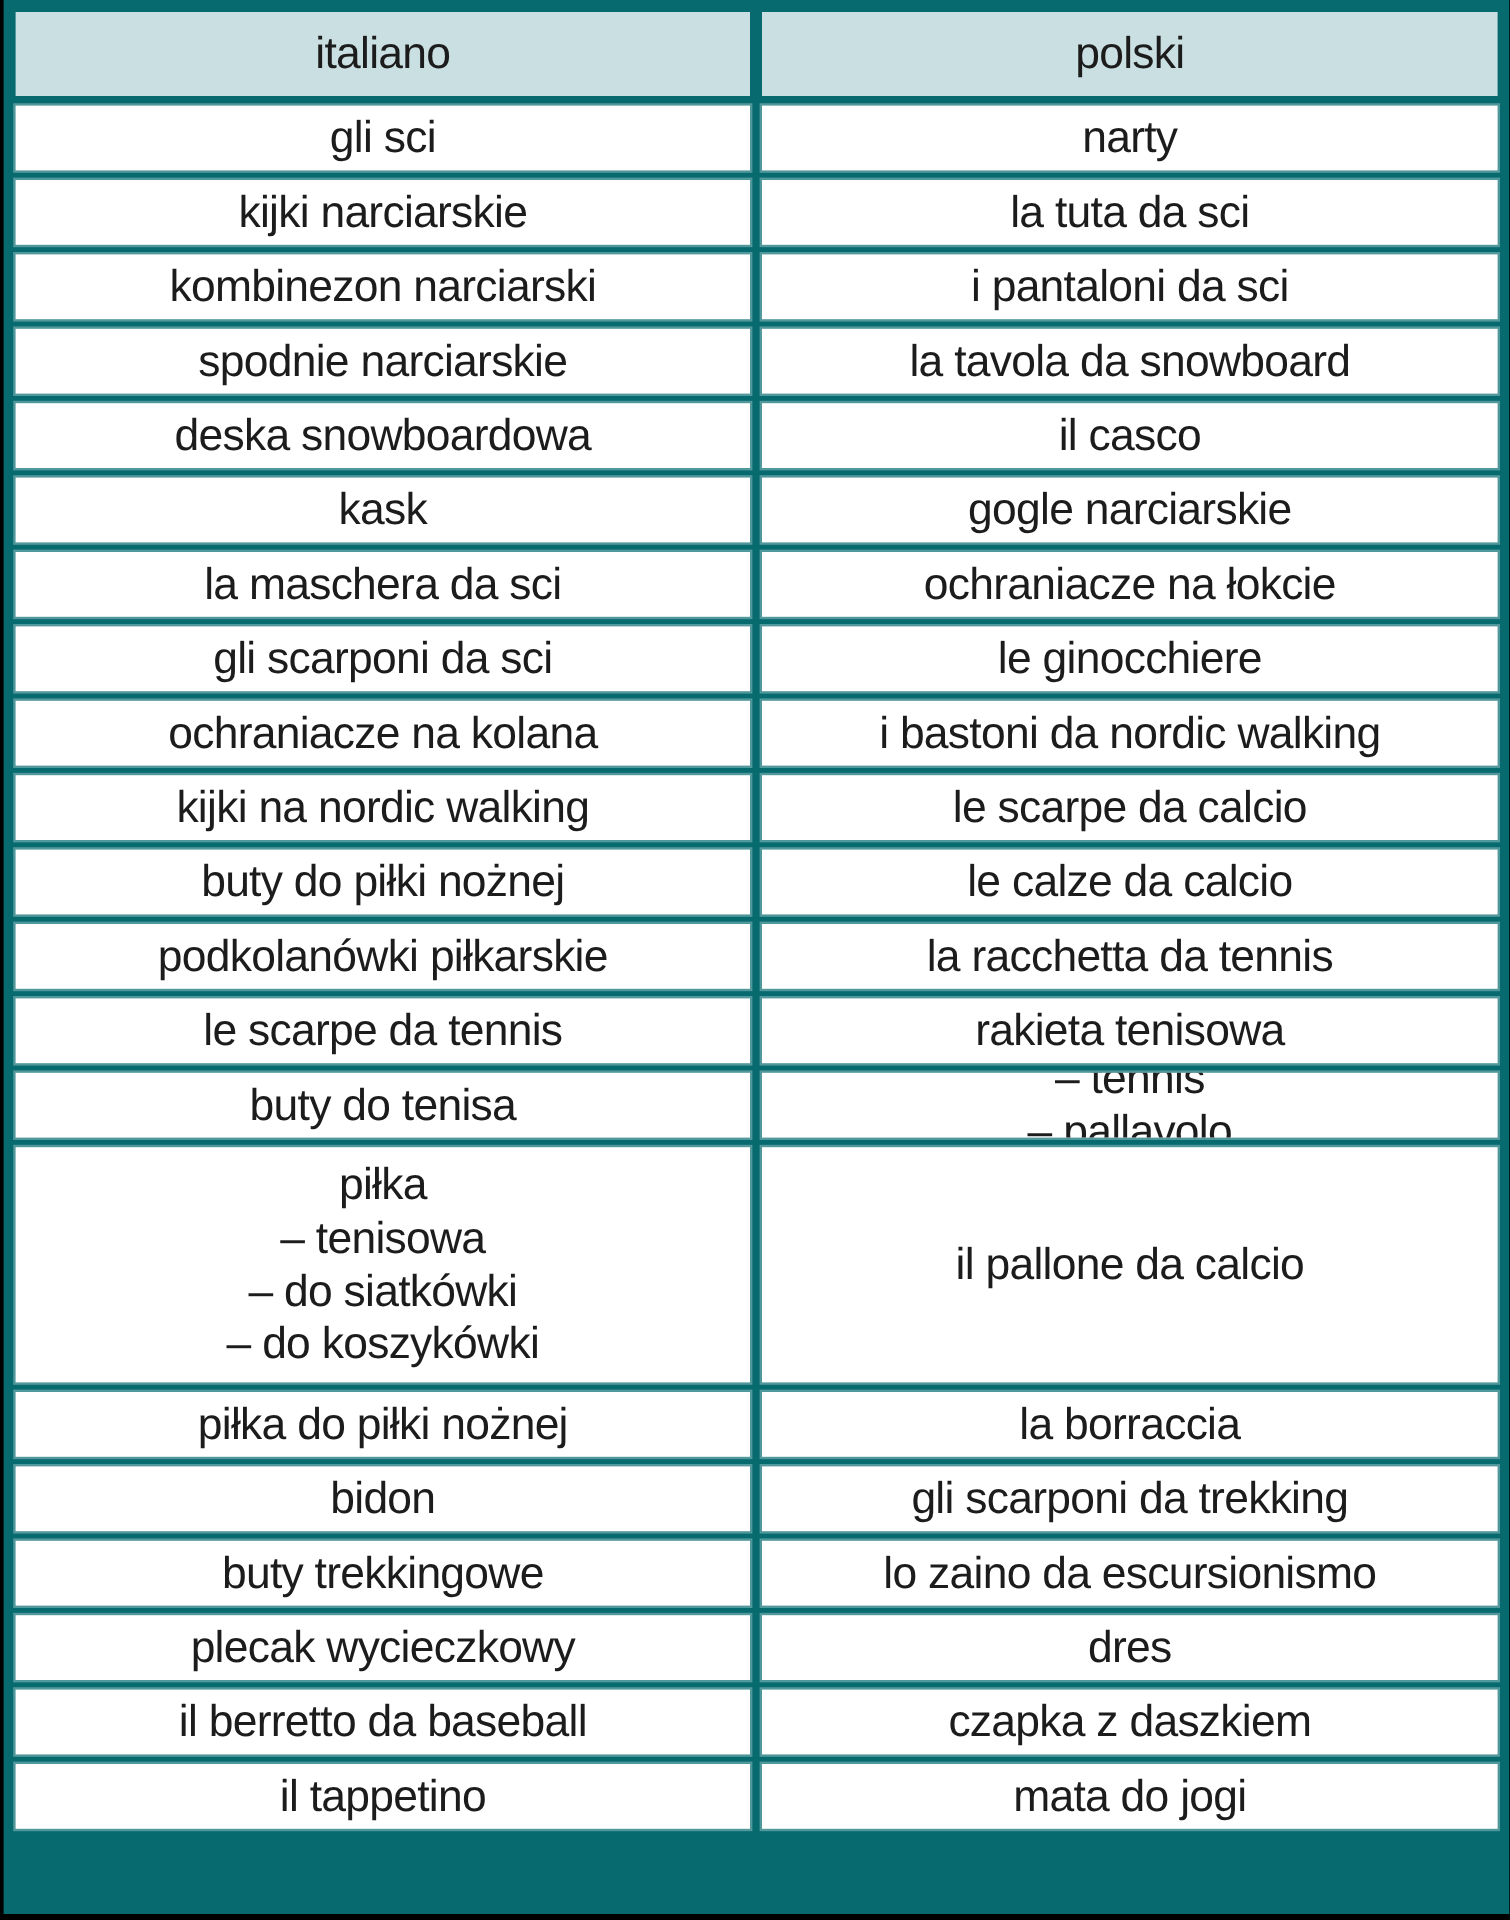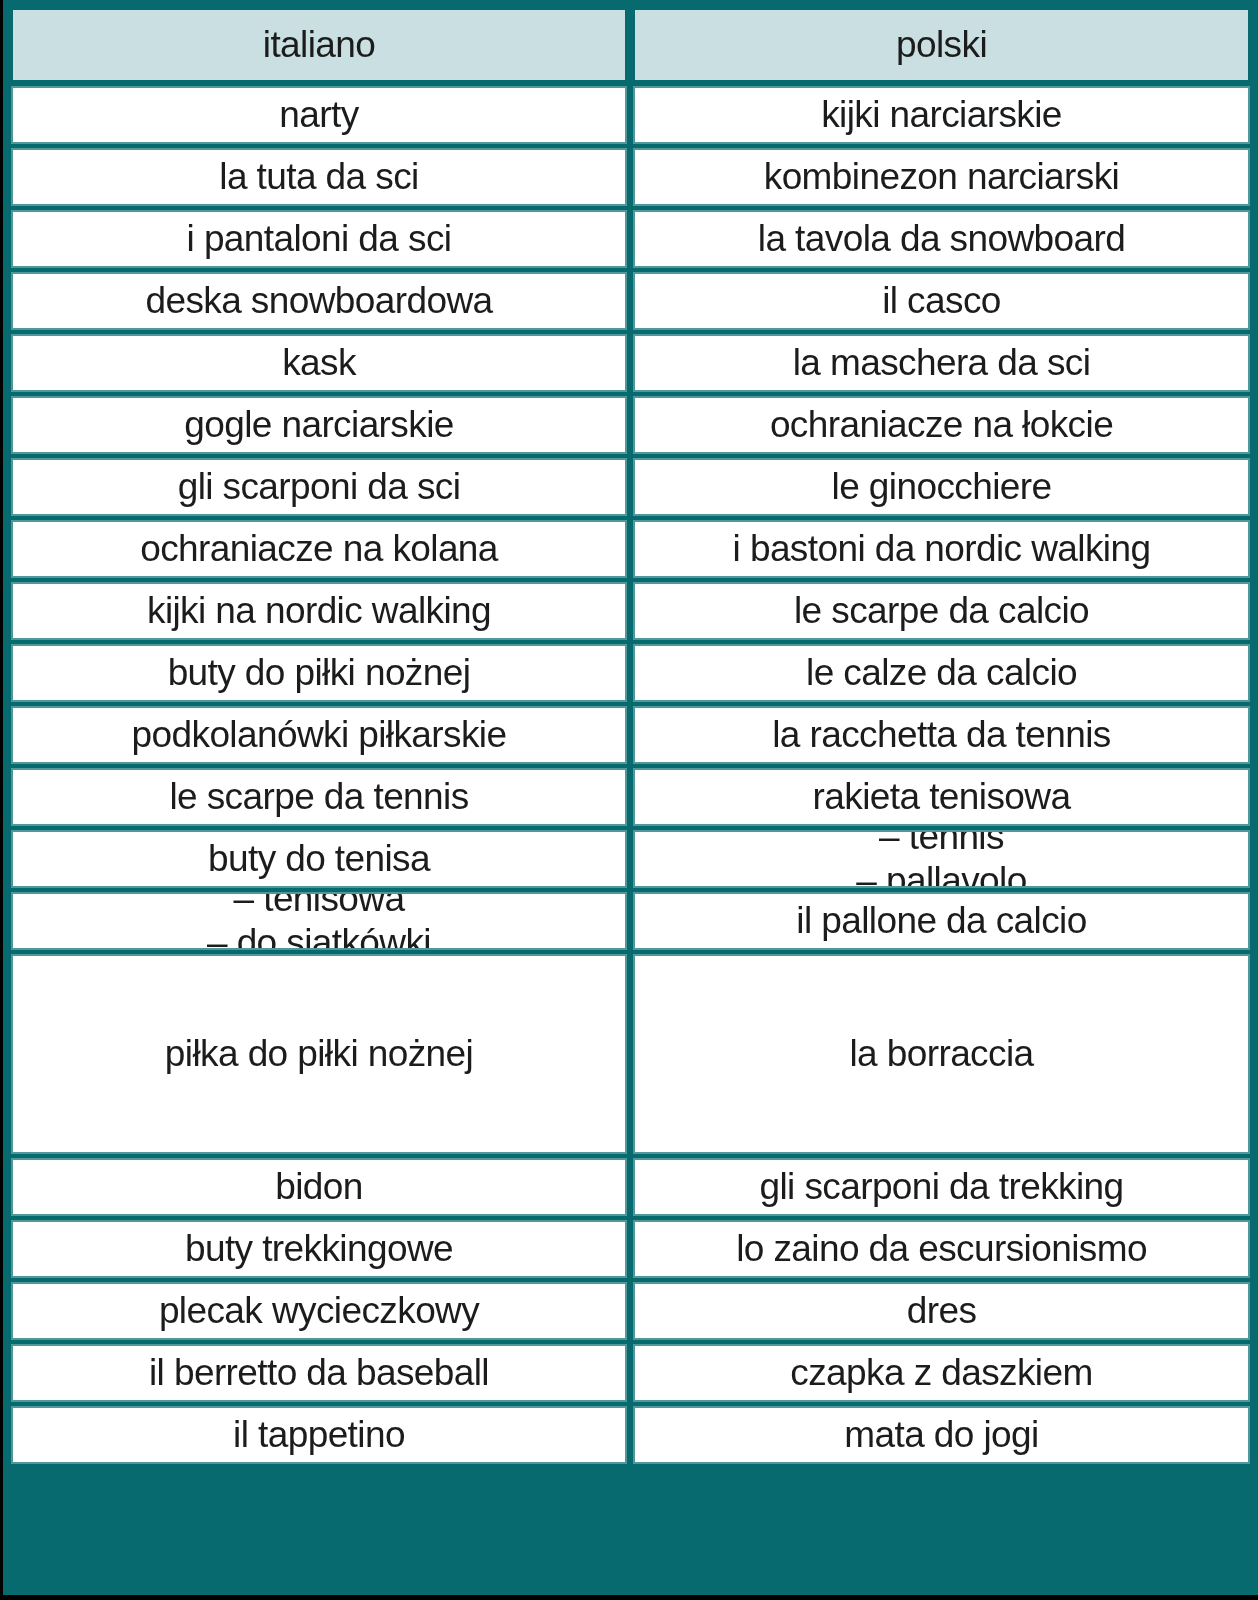--- a/index.html
+++ b/index.html
@@ -58,6 +58,7 @@
     <div class="cell header">italiano</div>
     <div class="cell header">polski</div>
 
+  <div class="cell">gli sci</div>
   <div class="cell">narty</div>
 
   <div class="cell">kijki narciarskie</div>

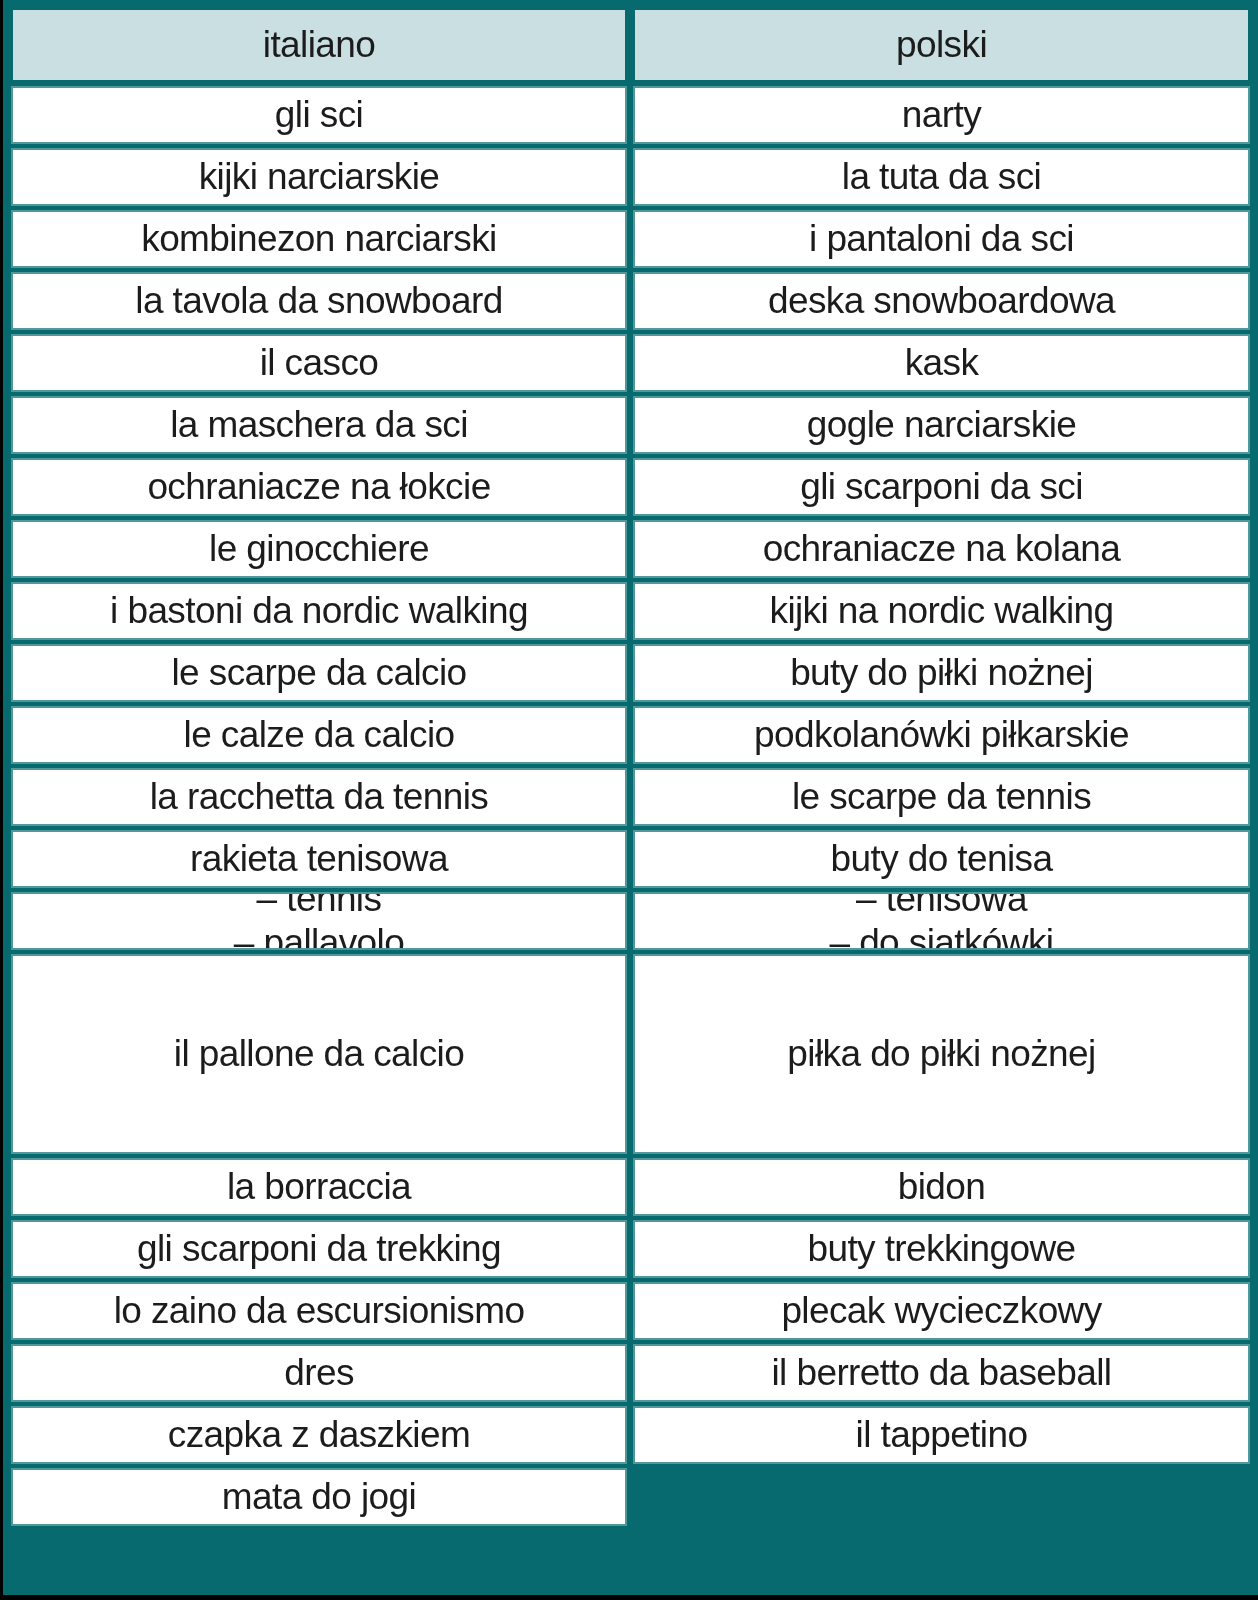--- a/index.html
+++ b/index.html
@@ -67,6 +67,7 @@
   <div class="cell">kombinezon narciarski</div>
 
   <div class="cell">i pantaloni da sci</div>
+  <div class="cell">spodnie narciarskie</div>
 
   <div class="cell">la tavola da snowboard</div>
   <div class="cell">deska snowboardowa</div>

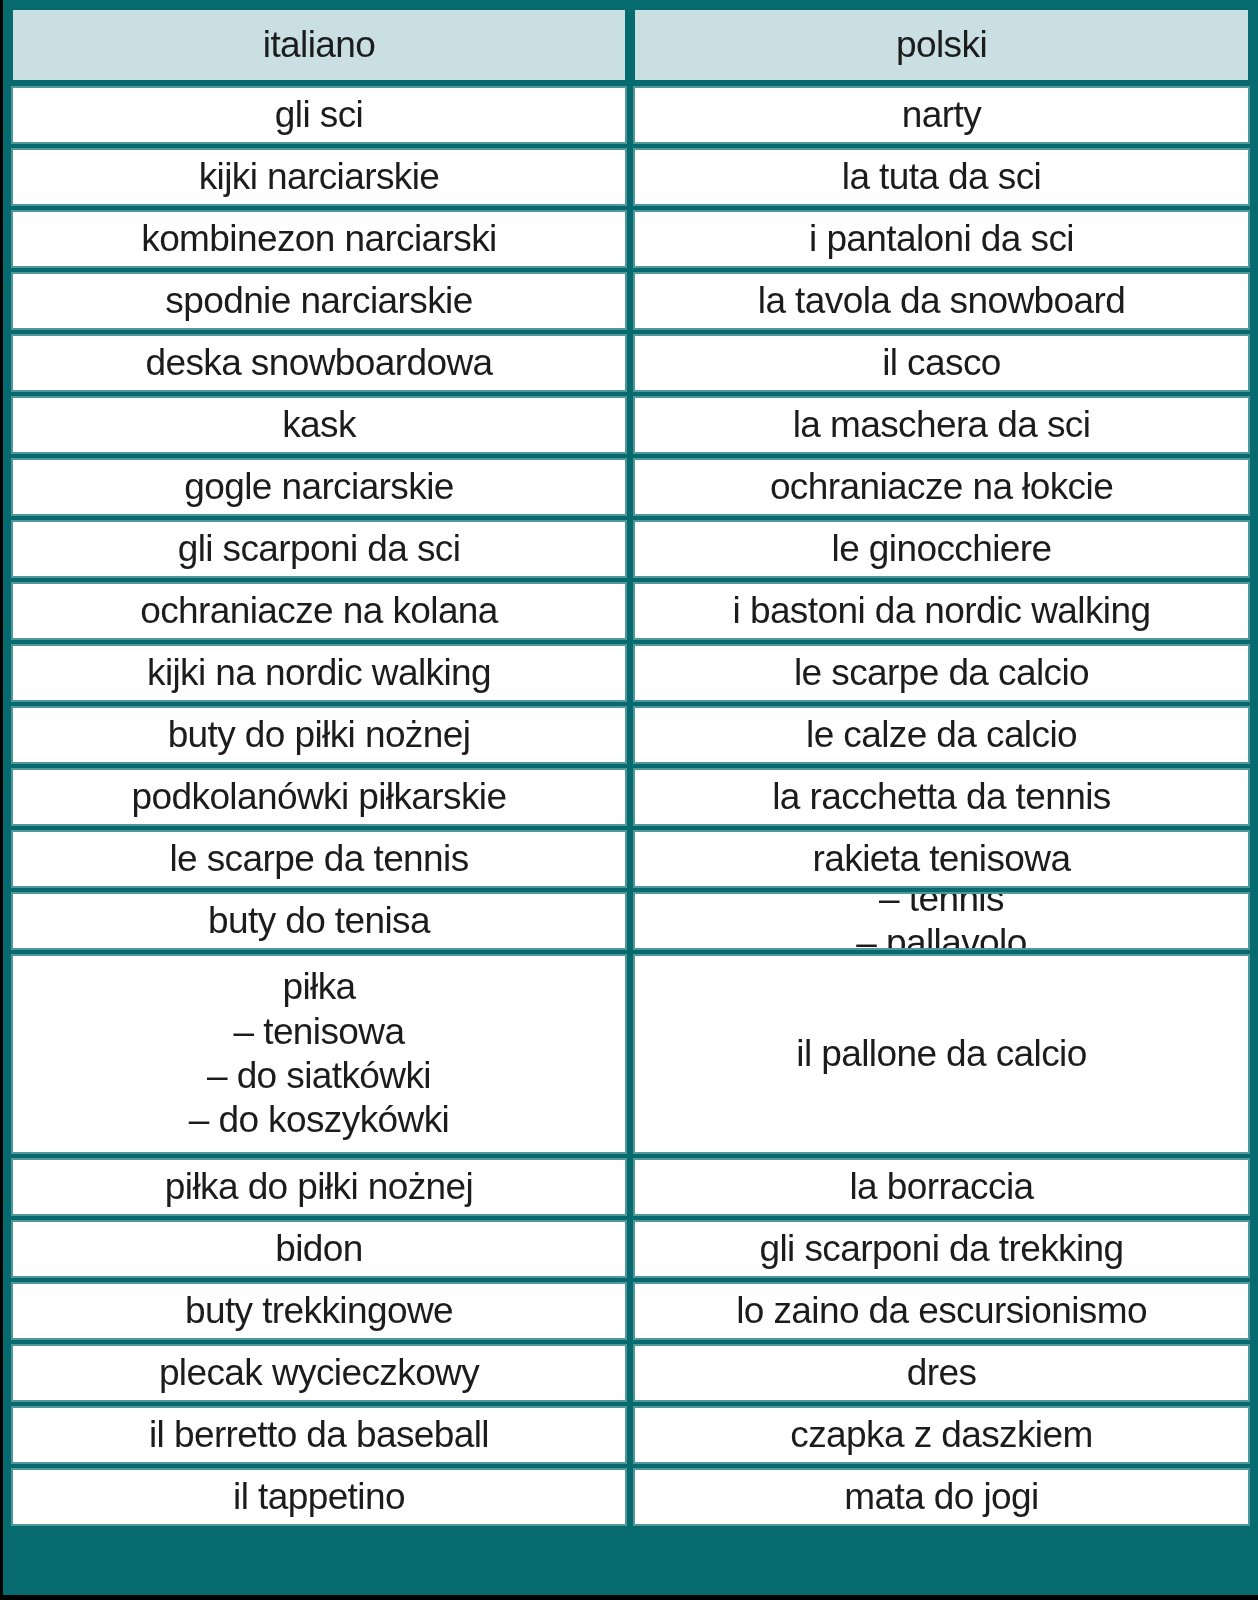--- a/index.html
+++ b/index.html
@@ -75,8 +75,8 @@
   <div class="cell">il casco</div>
   <div class="cell">kask</div>
 
+  <div class="cell">gogle narciarskie</div>
   <div class="cell">la maschera da sci</div>
-  <div class="cell">gogle narciarskie</div>
 
   <div class="cell">ochraniacze na łokcie</div>
   <div class="cell">gli scarponi da sci</div>

